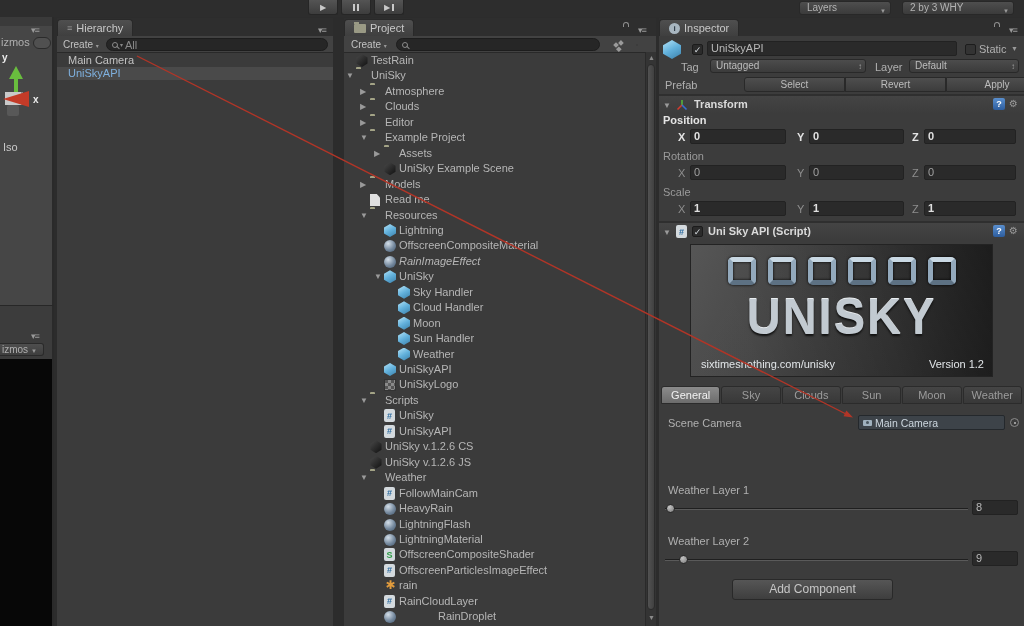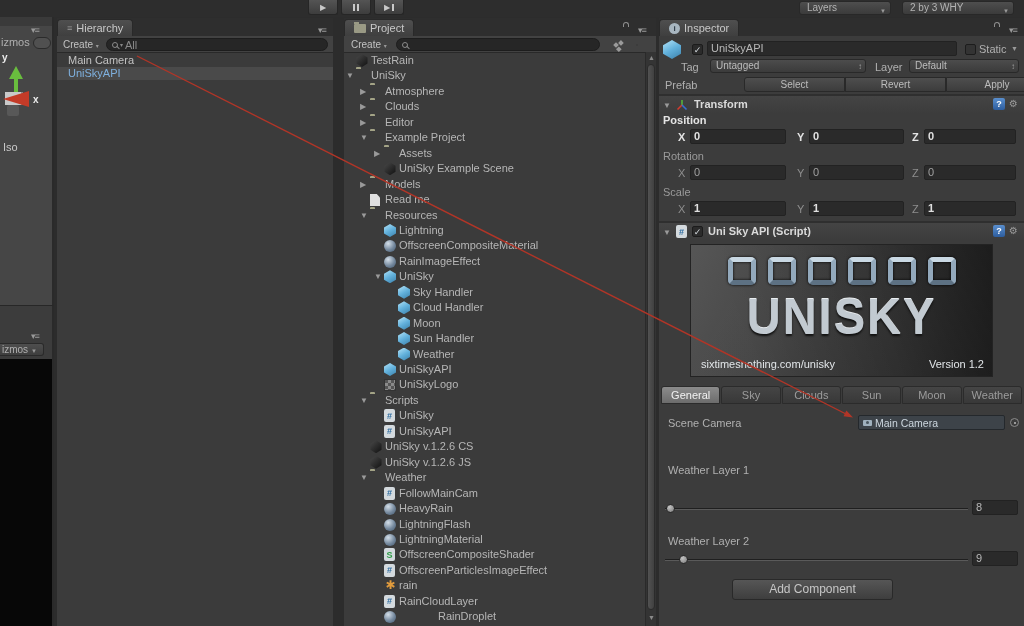--- a/index.html
+++ b/index.html
@@ -233,7 +233,7 @@
         </div>
         <div class="prow" style="top: 200.85px;">
           <span class="pic i-material" style="left: 40px;"></span>
-          <span class="plabel" style="left: 55px;">RainImageEffect</span>
+          <span class="plabel" style="left: 55px; font-style: italic;">RainImageEffect</span>
         </div>
         <div class="prow" style="top: 216.3px;">
           <span class="fold" style="left: 30px;">▼</span>

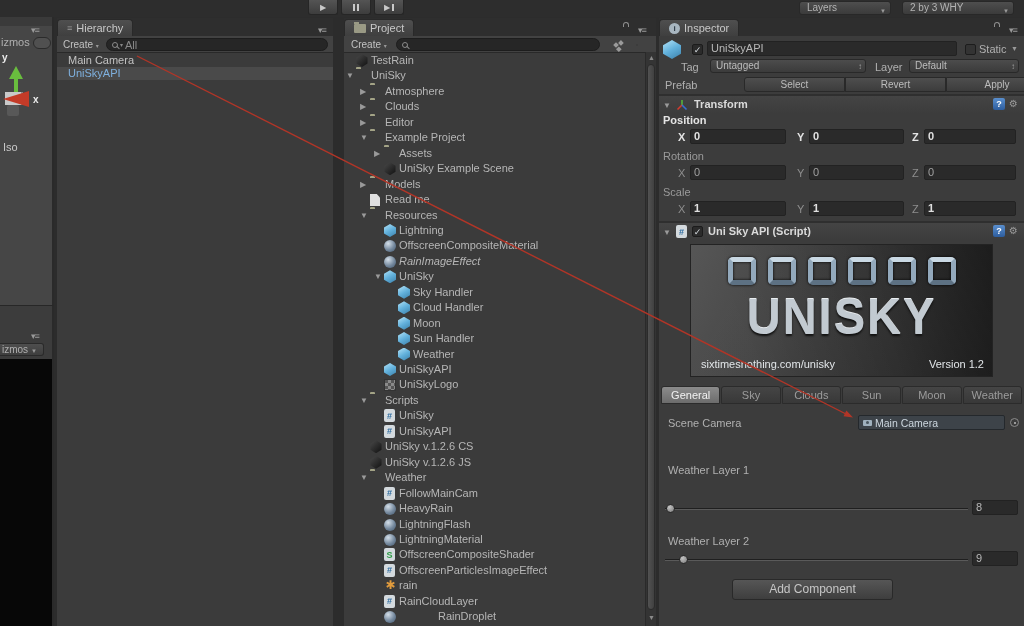--- a/index.html
+++ b/index.html
@@ -416,7 +416,7 @@
     </div>
     <span class="picker" style="left:351px;top:400px;"></span>
 
-    <span class="ilabel" style="left:9px;top:446px;">Weather Layer 1</span>
+    <span class="ilabel" style="left:9px;top:466px;">Weather Layer 1</span>
     <div class="track" style="left:6px;top:490px;width:303px;"></div>
     <div class="thumb" style="left:7px;top:486px;"></div>
     <div class="field" style="left:313px;top:482px;width:46px;">8</div>

